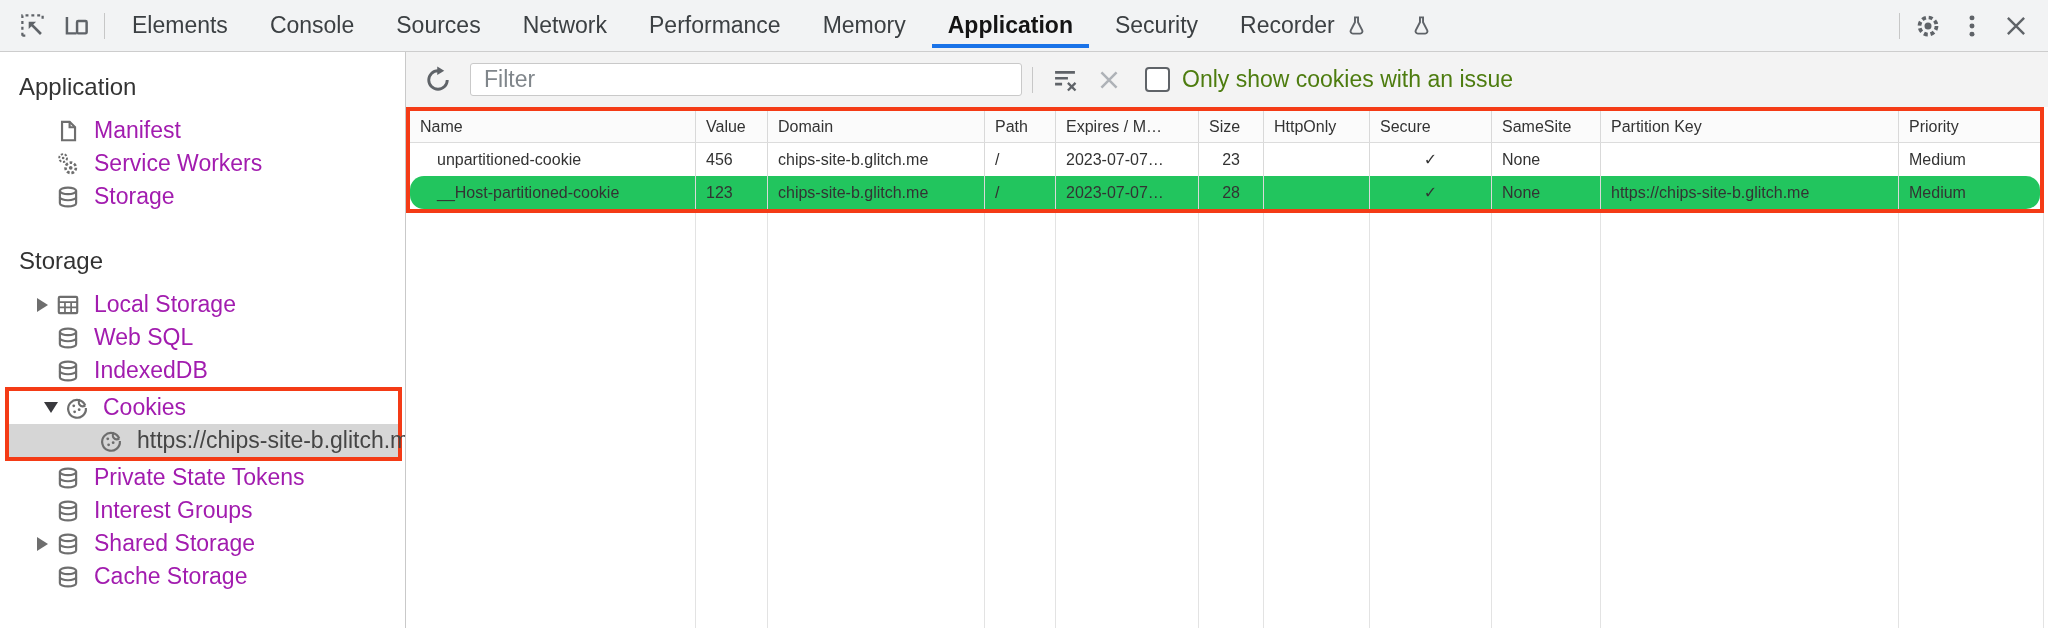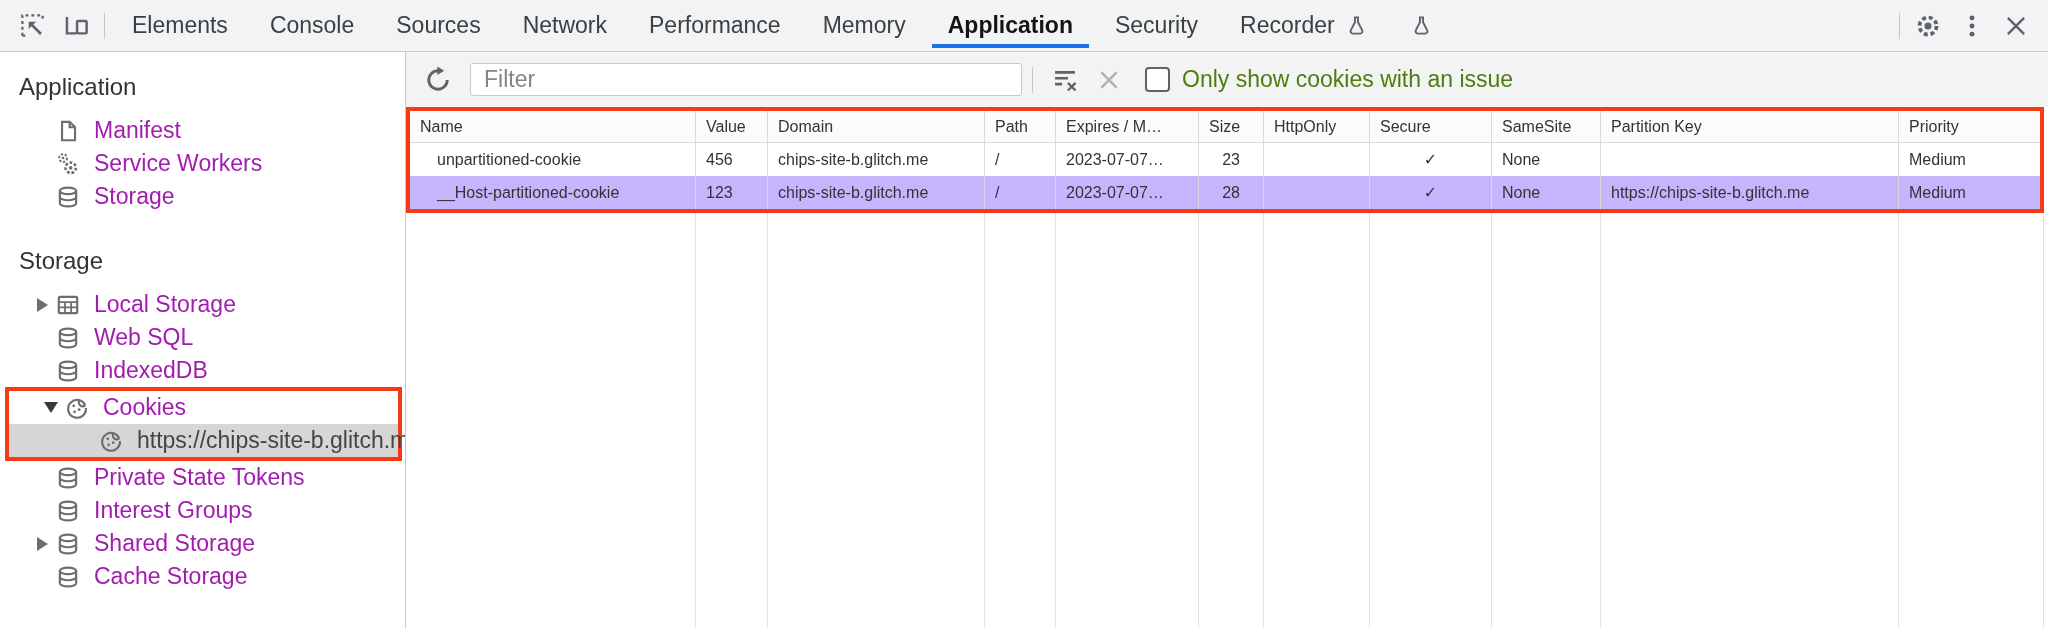--- a/index.html
+++ b/index.html
@@ -67,7 +67,7 @@
   .cell.num { justify-content:flex-end; padding-right:23px; }
   .cell.center { justify-content:center; }
   .row-a { background:#fff; }
-  .row-b { background:#c4b5fd; }
+  .row-b { background:#22c55e;border-radius:14px; }
   .grid-cont { flex:1; padding-left:4px; margin-right:4px; display:grid;
     grid-template-columns:286px 72px 217px 71px 143px 65px 106px 122px 109px 298px minmax(0,1fr); }
   .grid-cont .cell { border-right:1px solid #e3e3e3; height:100%; }

